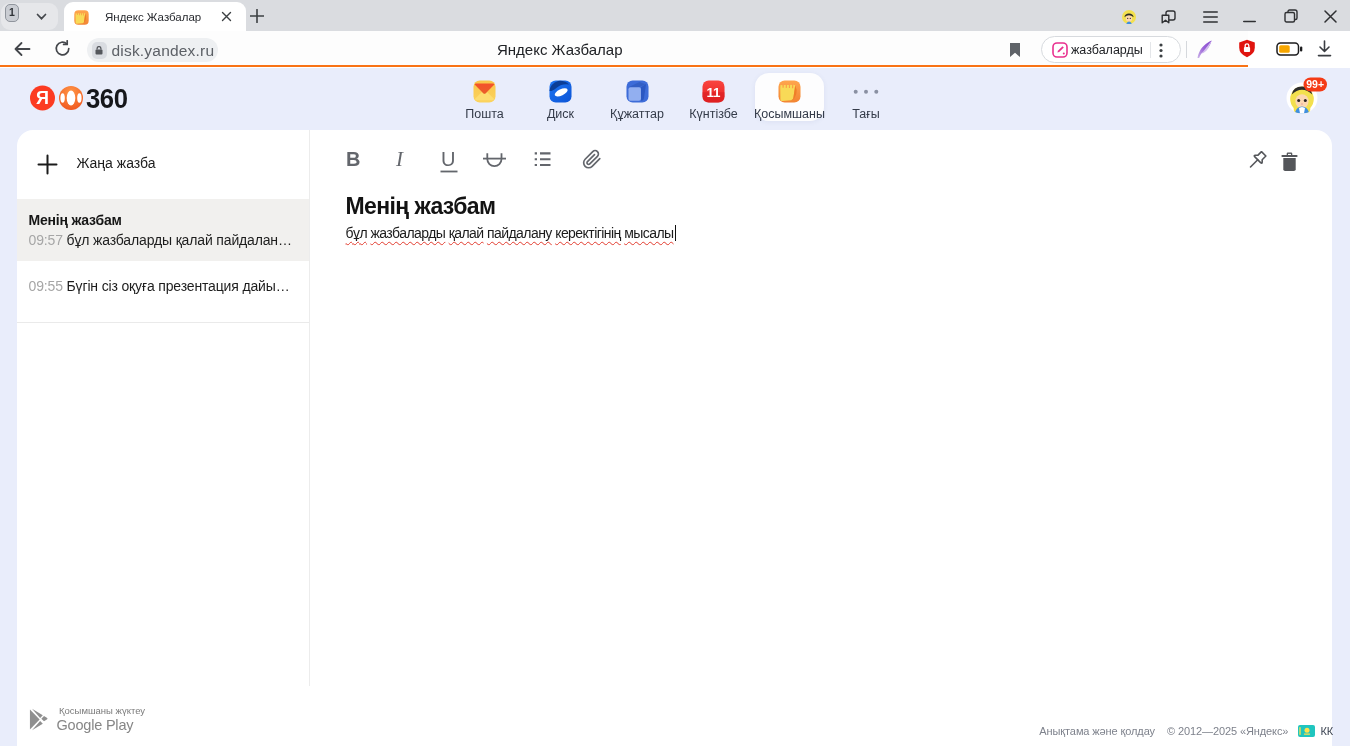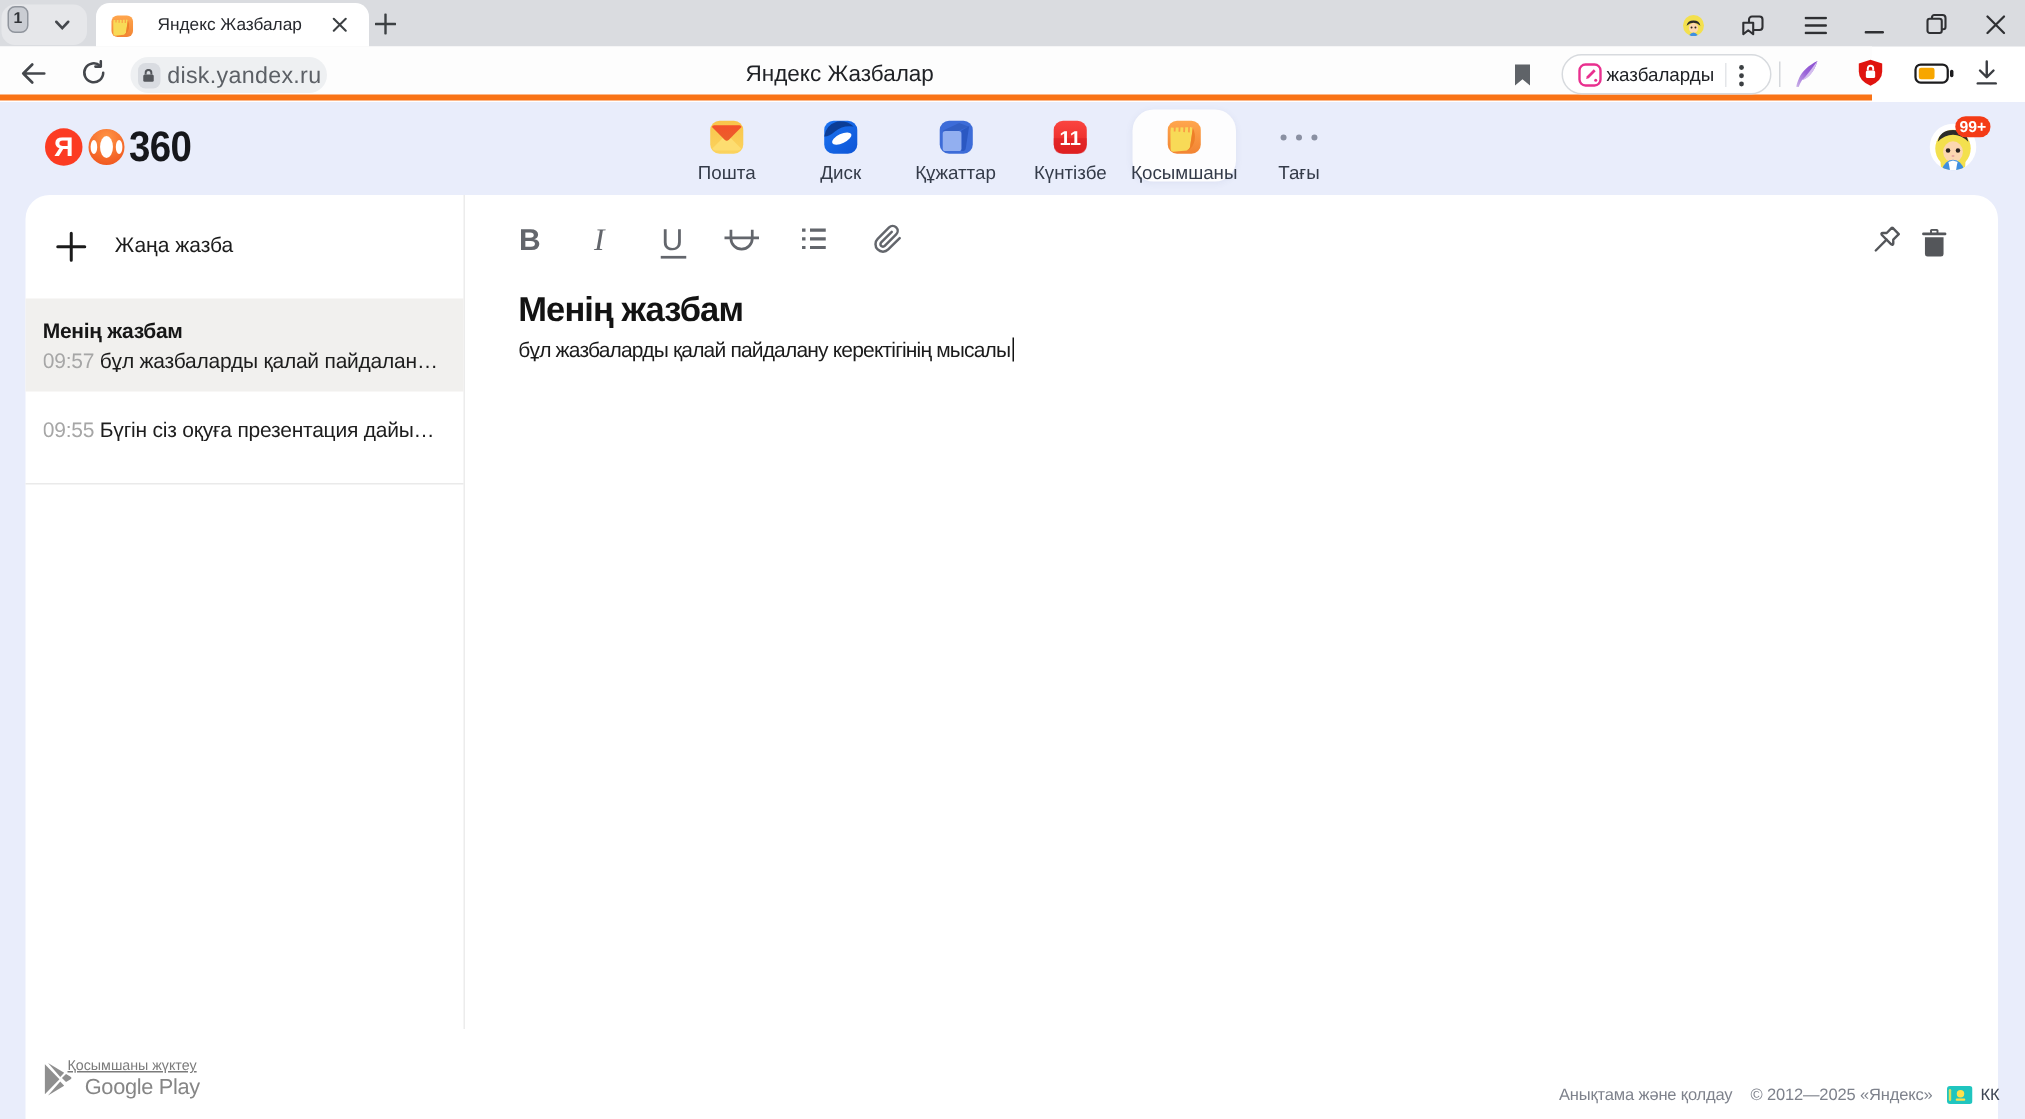--- a/index.html
+++ b/index.html
@@ -11,7 +11,7 @@
   #winbadge { position:absolute; left:5px; top:4px; width:14px; height:18px; border-radius:5px; background:#cacdd3; border:1.5px solid #90959d; color:#303338; font-size:10.5px; font-weight:bold; text-align:center; line-height:15px; }
   #tab { position:absolute; left:64px; top:2px; width:182px; height:29px; background:#ffffff; border-radius:9px 9px 0 0; }
   #tabtitle { position:absolute; left:41px; top:9px; font-size:11.5px; color:#27292e; white-space:nowrap; }
-  #toolbar { position:absolute; left:0; top:31px; width:1248px; height:36px; background:#fdfdfd; border-bottom:4px solid #f97316; }
+  #toolbar { position:absolute; left:0; top:31px; width:1248px; height:36px; background:#fdfdfd; border-bottom:2px solid #f97316; }
   #omnibox { position:absolute; left:87px; top:7px; width:131px; height:24px; border-radius:12px; background:#eef0f2; }
   #lockchip { position:absolute; left:4.5px; top:3.5px; width:15px; height:17px; border-radius:5px; background:#d9dce1; }
   #urltext { position:absolute; left:24.5px; top:4px; font-size:15.5px; color:#5c6066; letter-spacing:0.2px; }

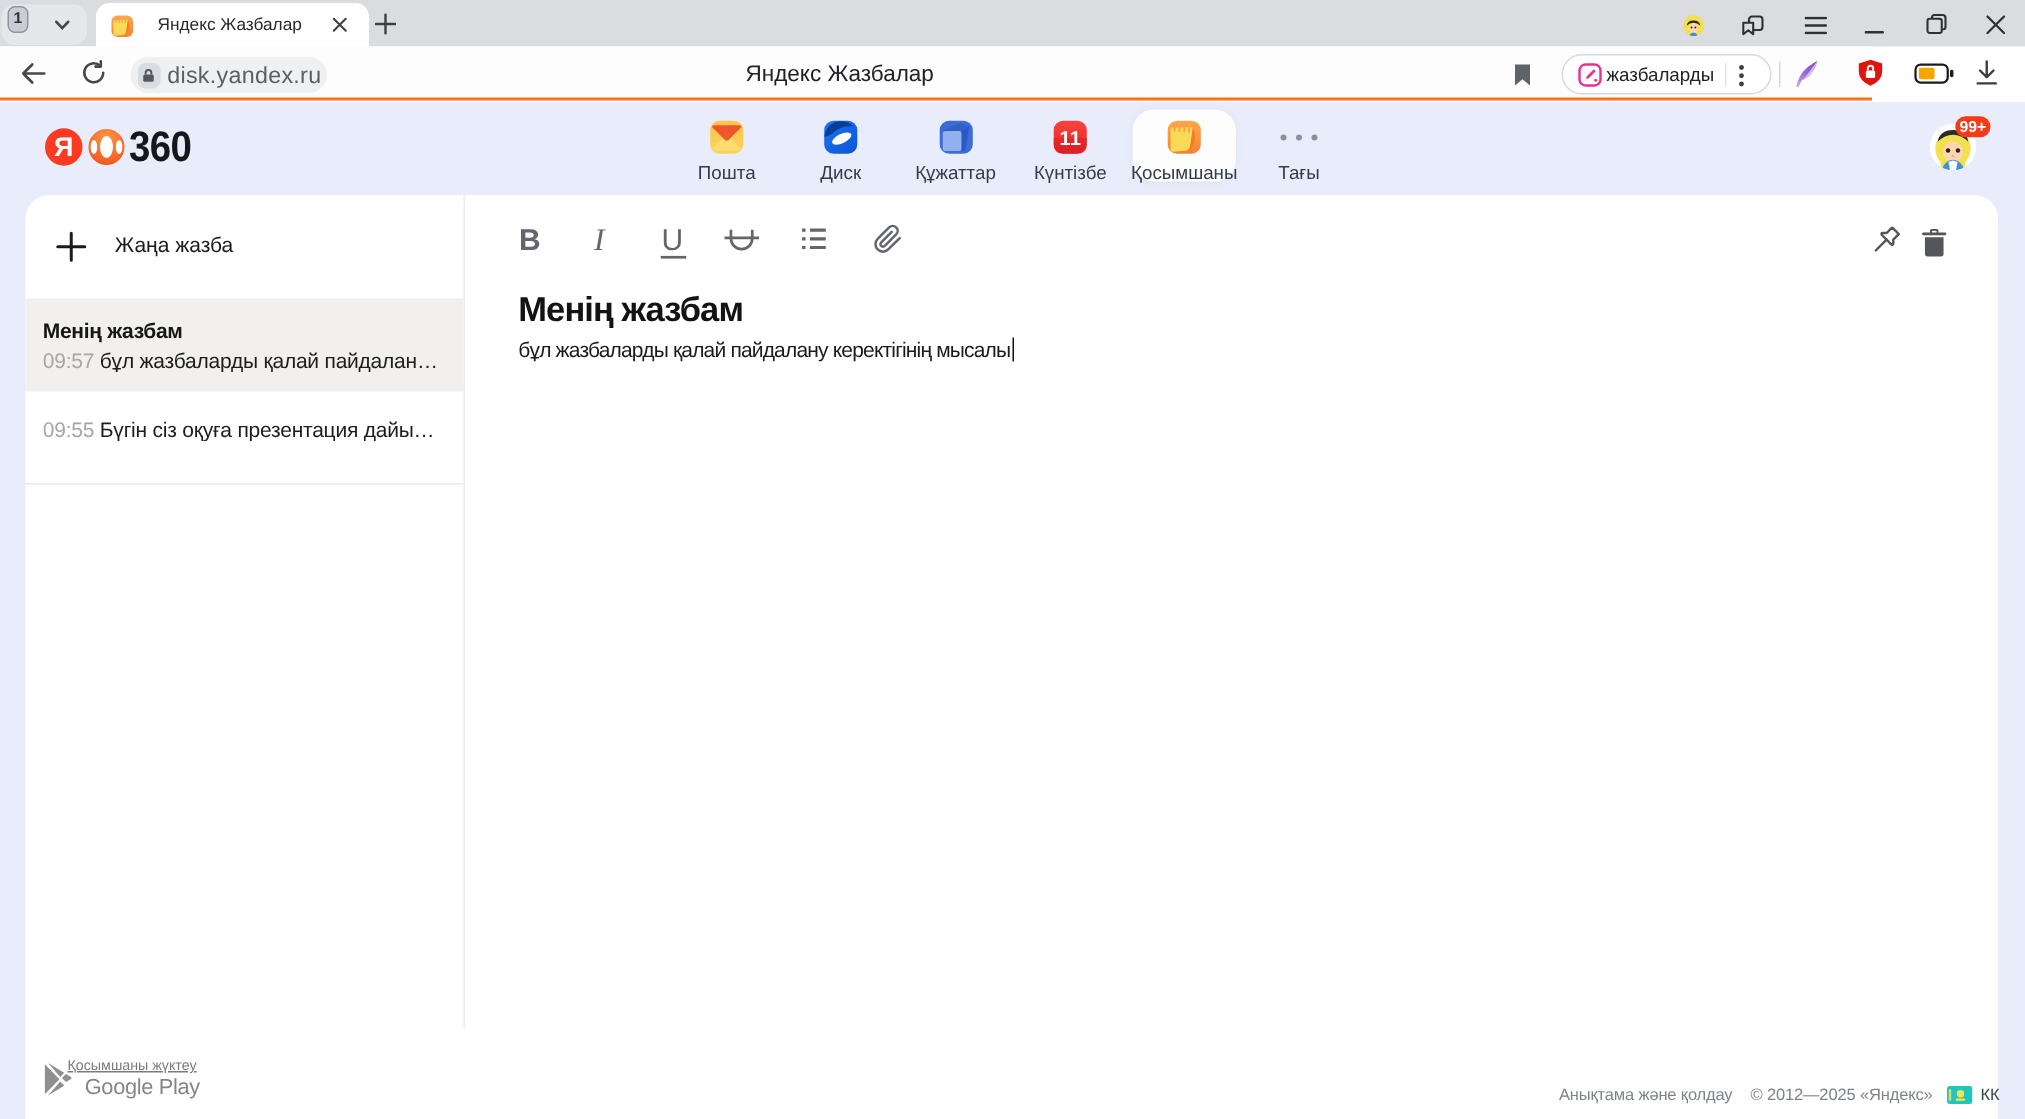--- a/index.html
+++ b/index.html
@@ -41,7 +41,7 @@
   #editor { position:absolute; left:293.5px; top:0; width:1021px; height:556px; }
   #notetitle { position:absolute; left:35px; top:62.5px; font-size:23px; font-weight:bold; color:#131313; letter-spacing:-0.6px; }
   #notebody { position:absolute; left:35px; top:94.5px; font-size:14px; letter-spacing:-0.55px; color:#1b1b1b; white-space:nowrap; }
-  #notebody span { text-decoration-style:wavy; text-decoration-color:#e23b2e; text-decoration-thickness:1px; text-underline-offset:3px;text-align:center; }
+  #notebody span { text-decoration:underline; text-decoration-style:wavy; text-decoration-color:#e23b2e; text-decoration-thickness:1px; text-underline-offset:3px;text-align:center; }
   #caret { display:inline-block; width:1.5px; height:16px; background:#111; vertical-align:-3px; margin-left:1px; }
   
   #foot { position:absolute; left:0; top:618px; width:1350px; height:60px; }

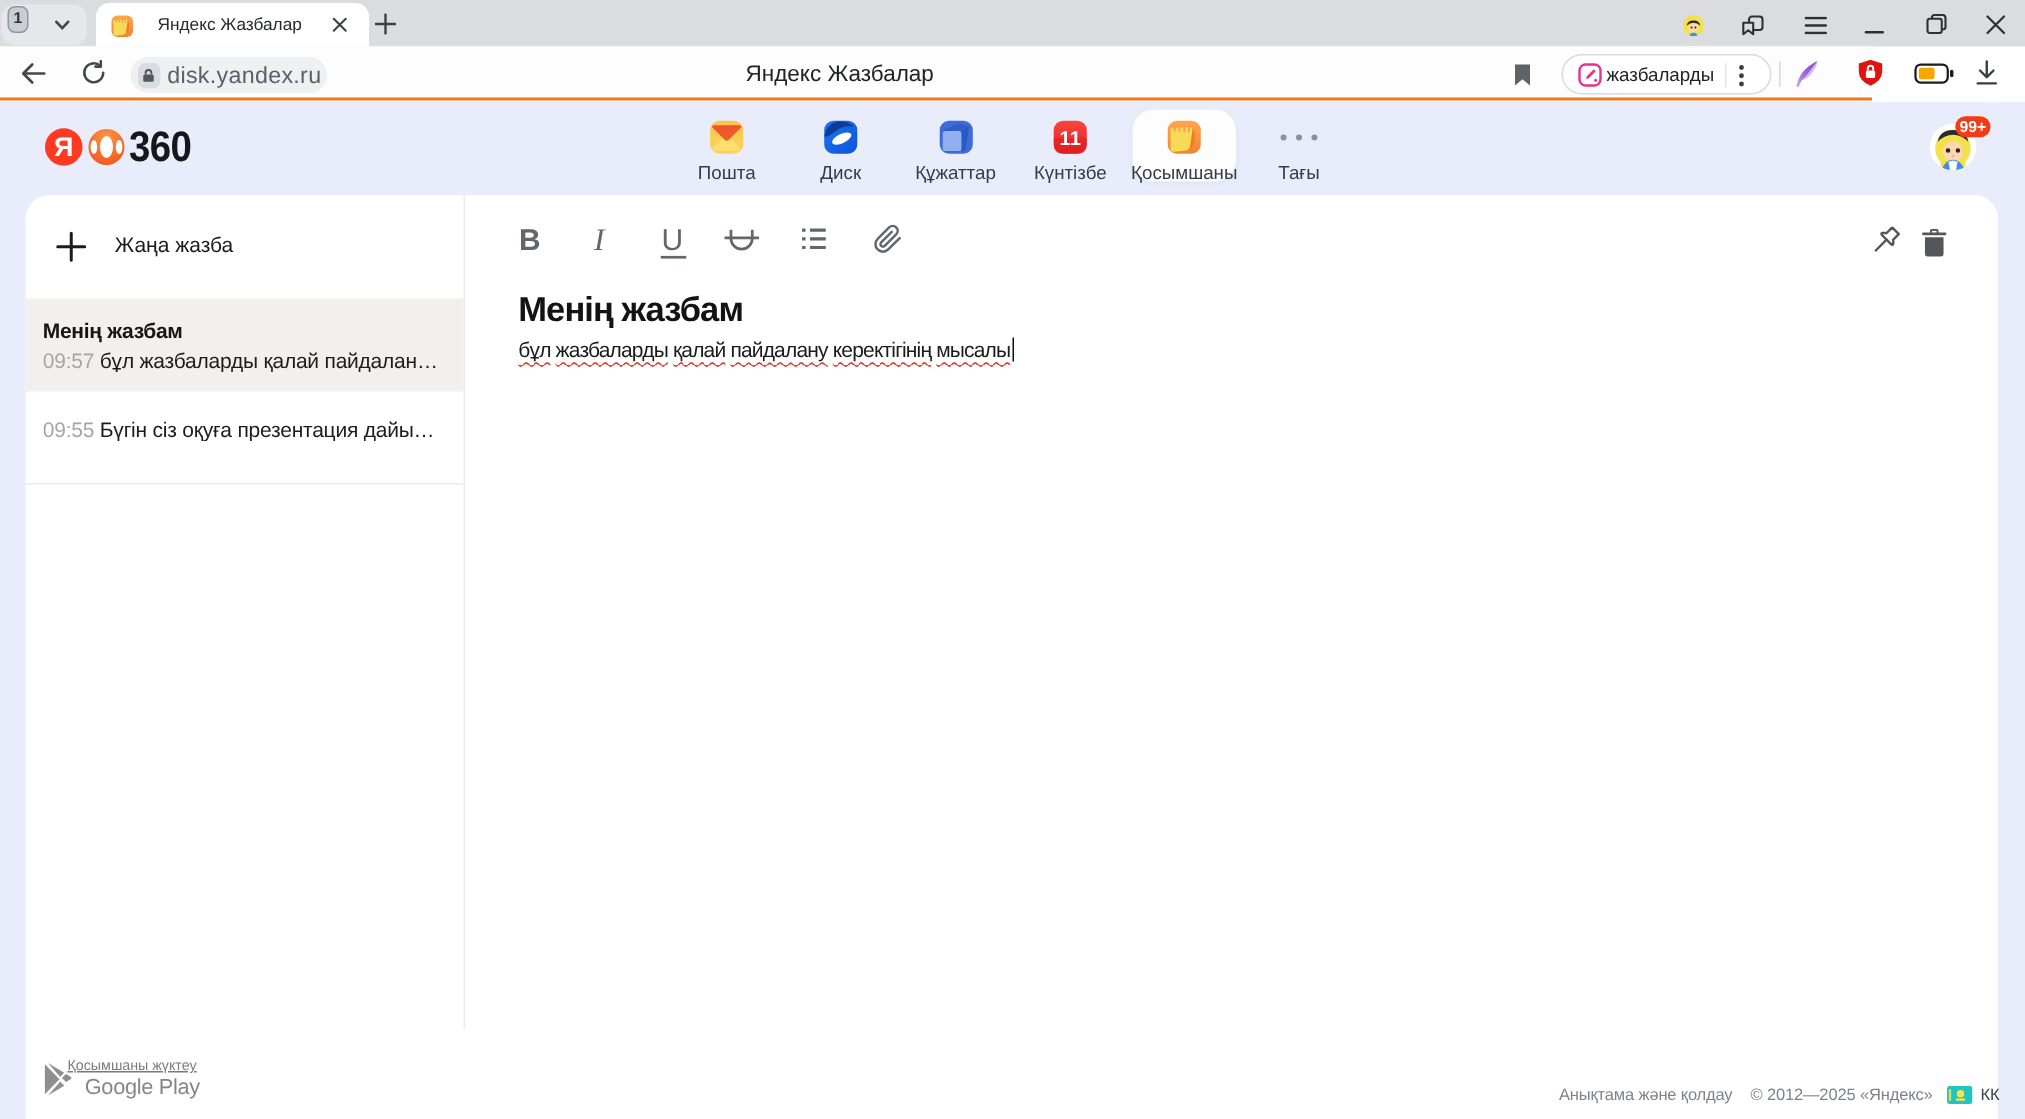--- a/index.html
+++ b/index.html
@@ -45,7 +45,7 @@
   #caret { display:inline-block; width:1.5px; height:16px; background:#111; vertical-align:-3px; margin-left:1px; }
   
   #foot { position:absolute; left:0; top:618px; width:1350px; height:60px; }
-  #gpsmall { position:absolute; left:45px; top:19px; font-size:9.5px; color:#7b7b7b;text-decoration:underline; }
+  #gpsmall { position:absolute; left:59px; top:19px; font-size:9.5px; color:#7b7b7b; }
   #gpbig { position:absolute; left:56.5px; top:30.5px; font-size:14.5px; color:#868686; letter-spacing:-0.2px; }
   #footright { position:absolute; right:17px; top:38px; font-size:11px; color:#7e828c; letter-spacing:-0.1px; }
   #footright span { vertical-align:middle; }

